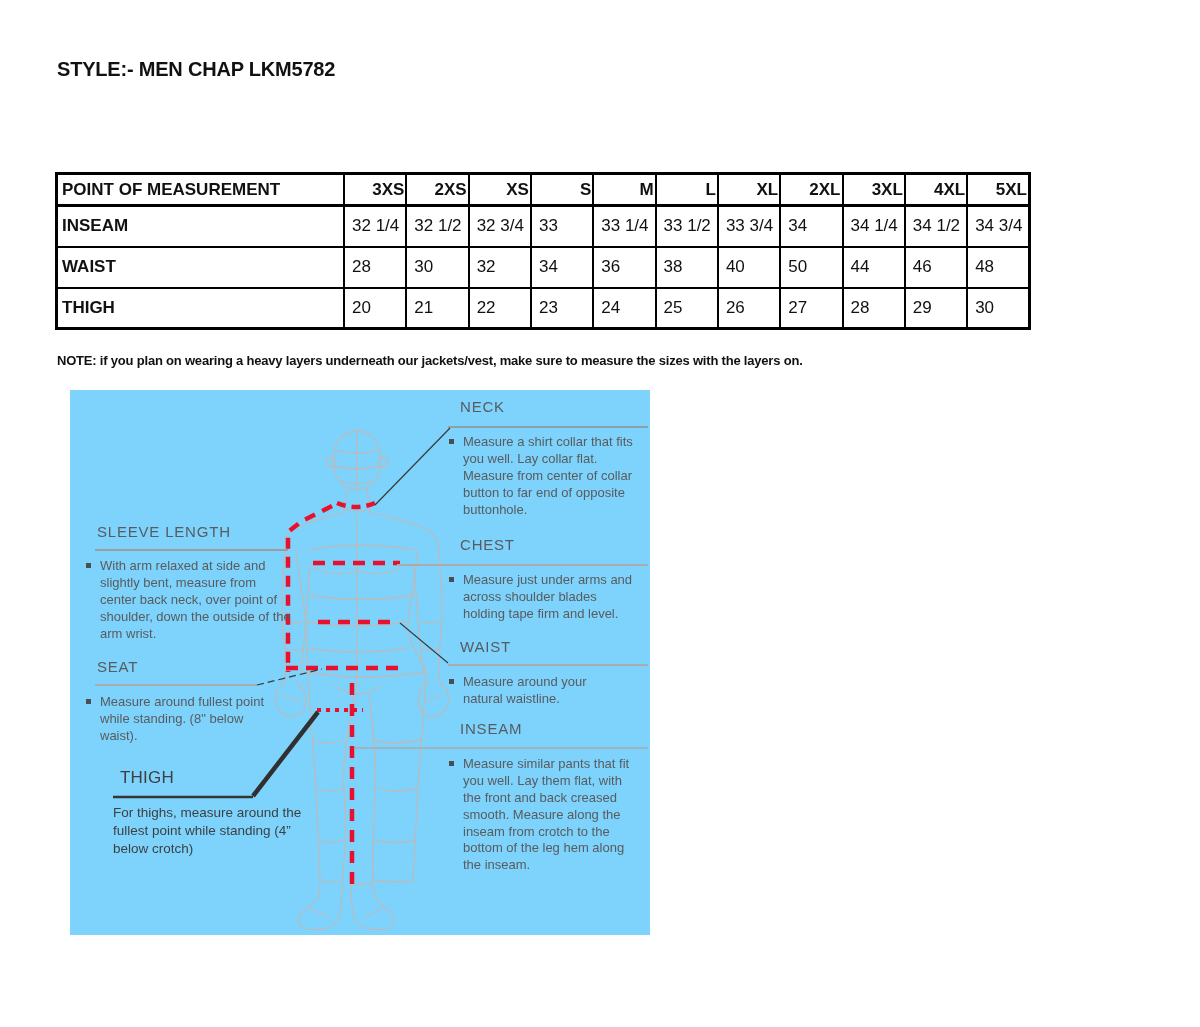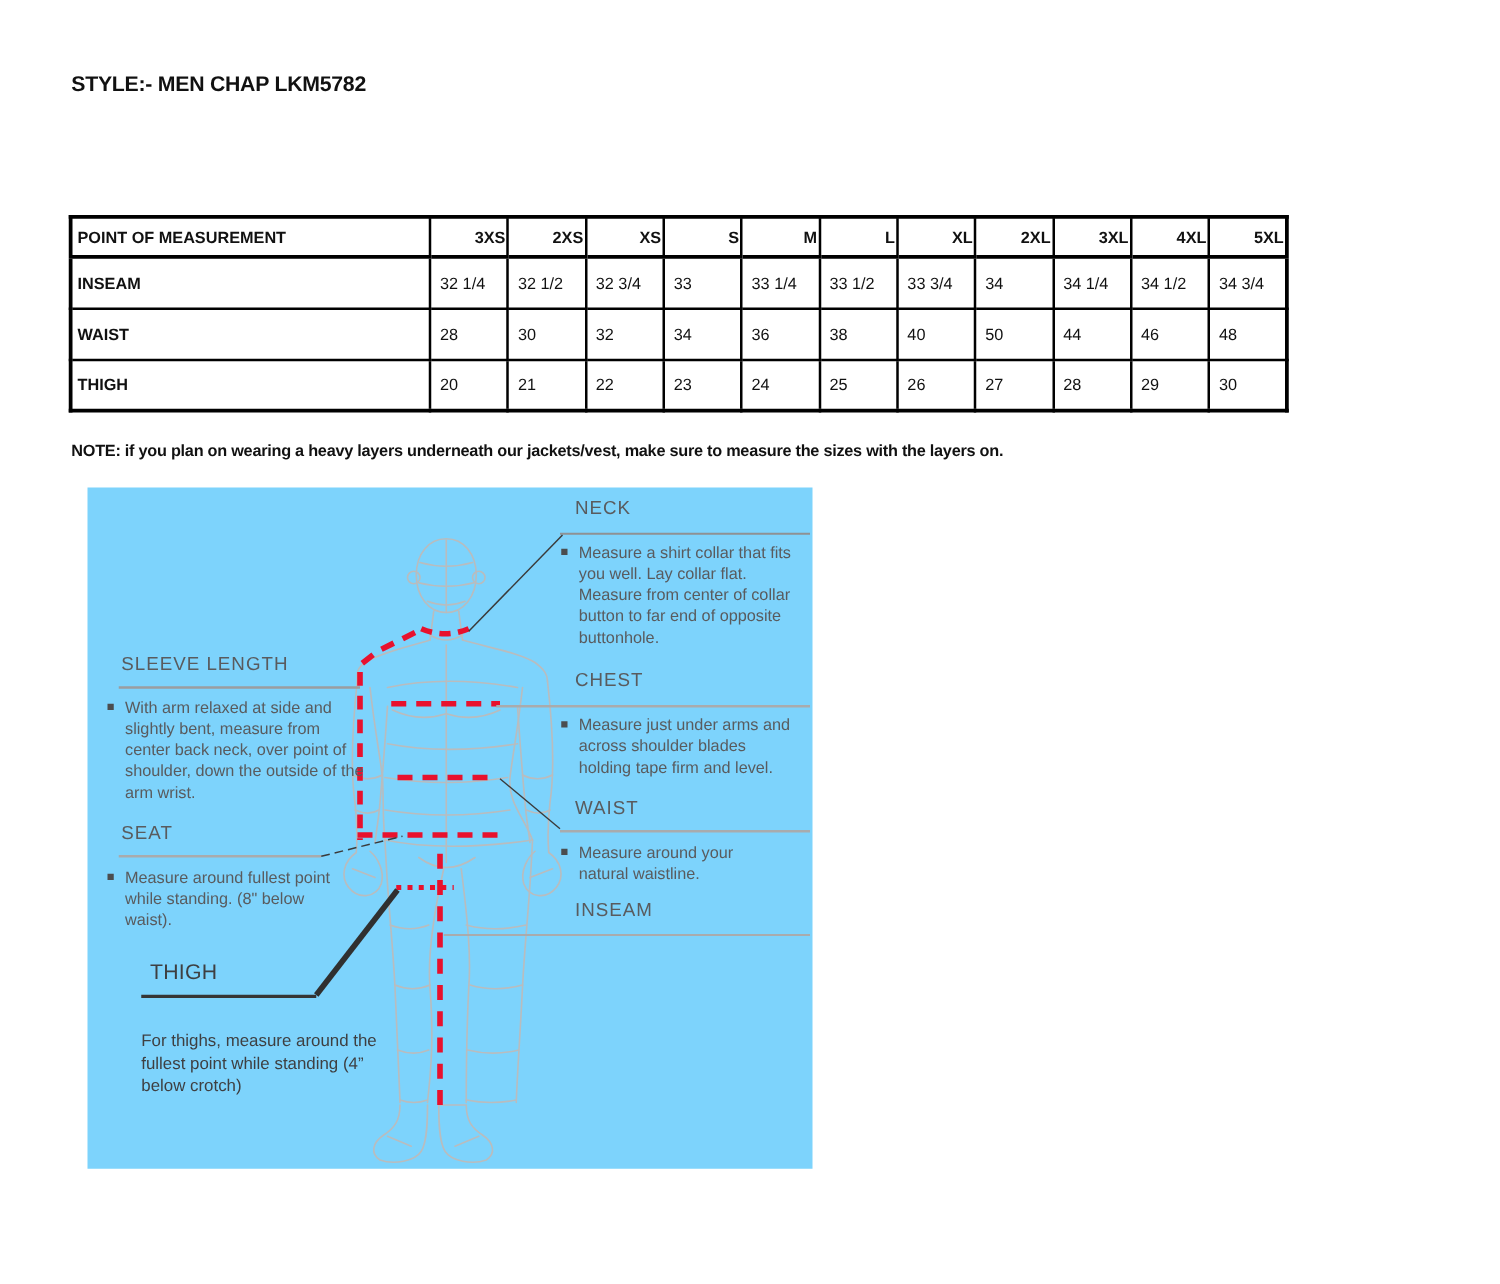--- a/index.html
+++ b/index.html
@@ -9,7 +9,7 @@
   }
 
   
-  .doc-title{position:absolute;left:57px;top:58px;font-size:17px;font-weight:bold;letter-spacing:-0.2px;}
+  .doc-title{position:absolute;left:57px;top:58px;font-size:20px;font-weight:bold;letter-spacing:-0.2px;}
 
   
   .size-table{position:absolute;left:55px;top:172px;border-collapse:collapse;table-layout:fixed;width:976px;border:3px solid #000;}

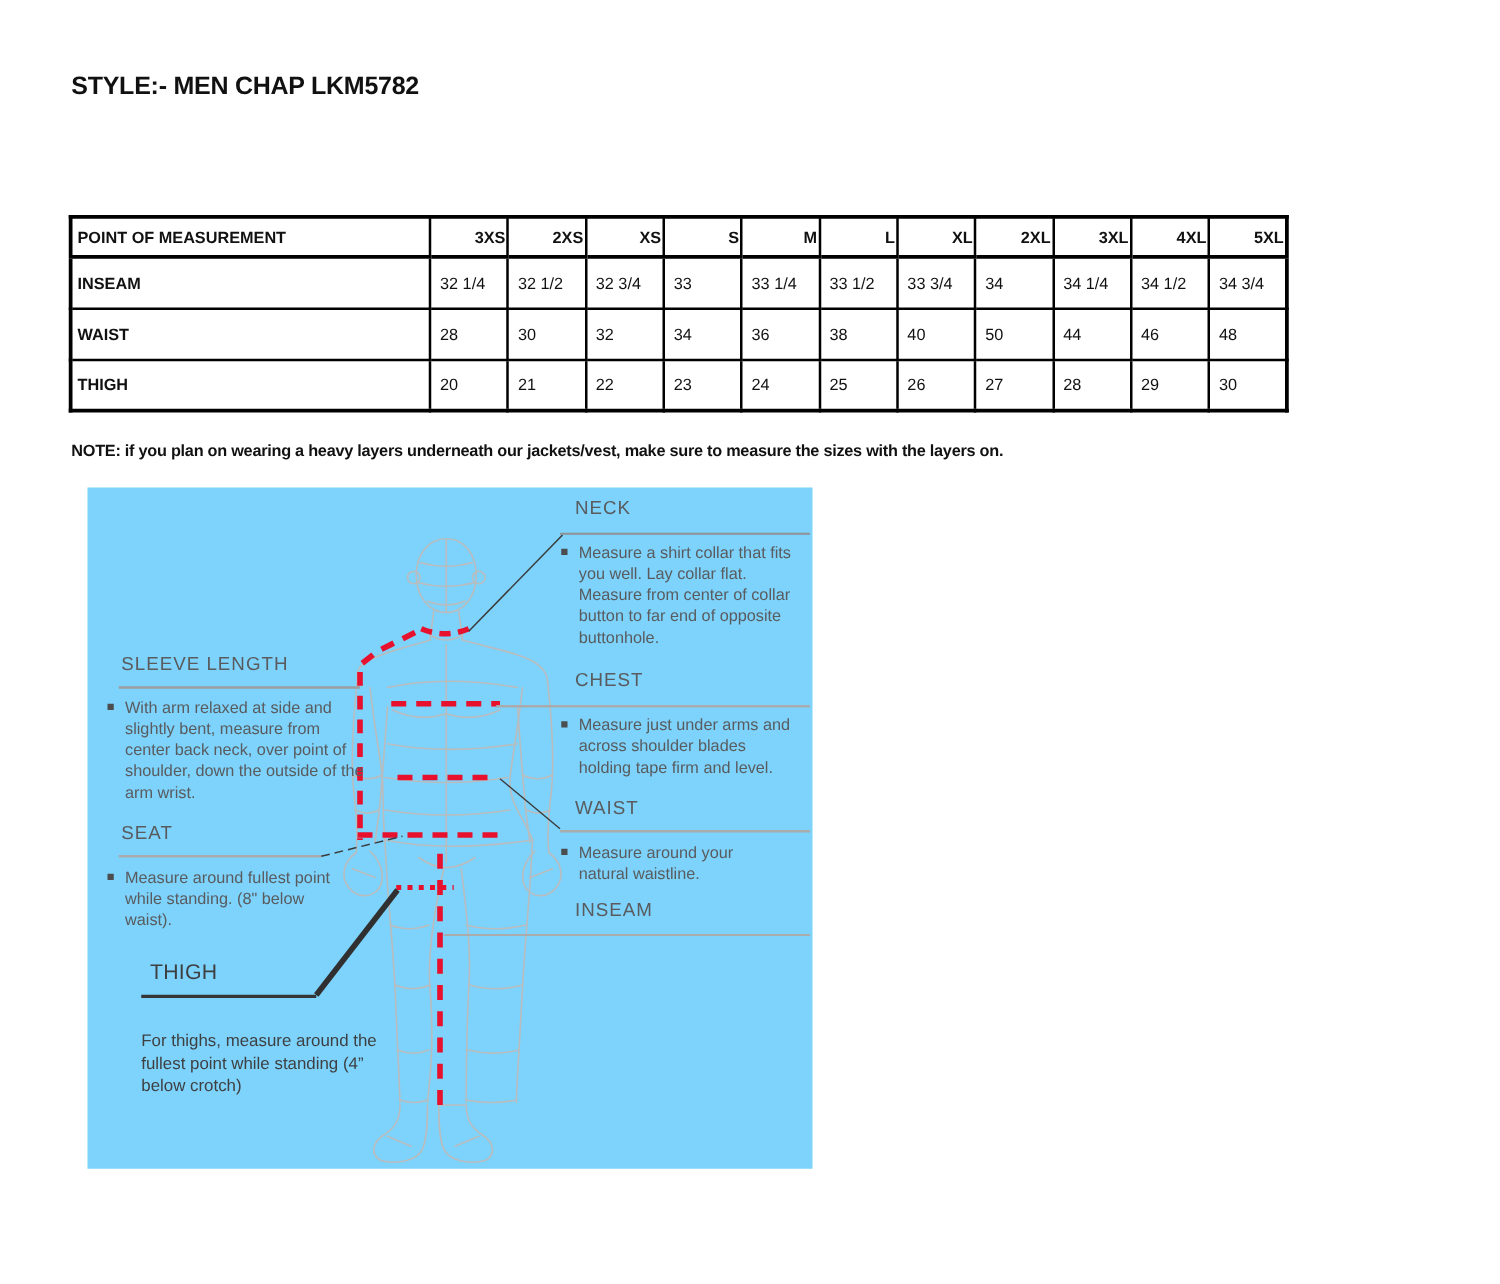--- a/index.html
+++ b/index.html
@@ -13,7 +13,7 @@
 
   
   .size-table{position:absolute;left:55px;top:172px;border-collapse:collapse;table-layout:fixed;width:976px;border:3px solid #000;}
-  .size-table th,.size-table td{border:2px solid #000;font-size:13px;vertical-align:middle;}
+  .size-table th,.size-table td{border:2px solid #000;font-size:17px;vertical-align:middle;}
   .size-table thead th{height:27px;border-bottom:3px solid #000;font-weight:bold;}
   .size-table th.col-poml{width:280px;text-align:left;padding-left:4px;}
   .size-table th.col-size{text-align:right;}

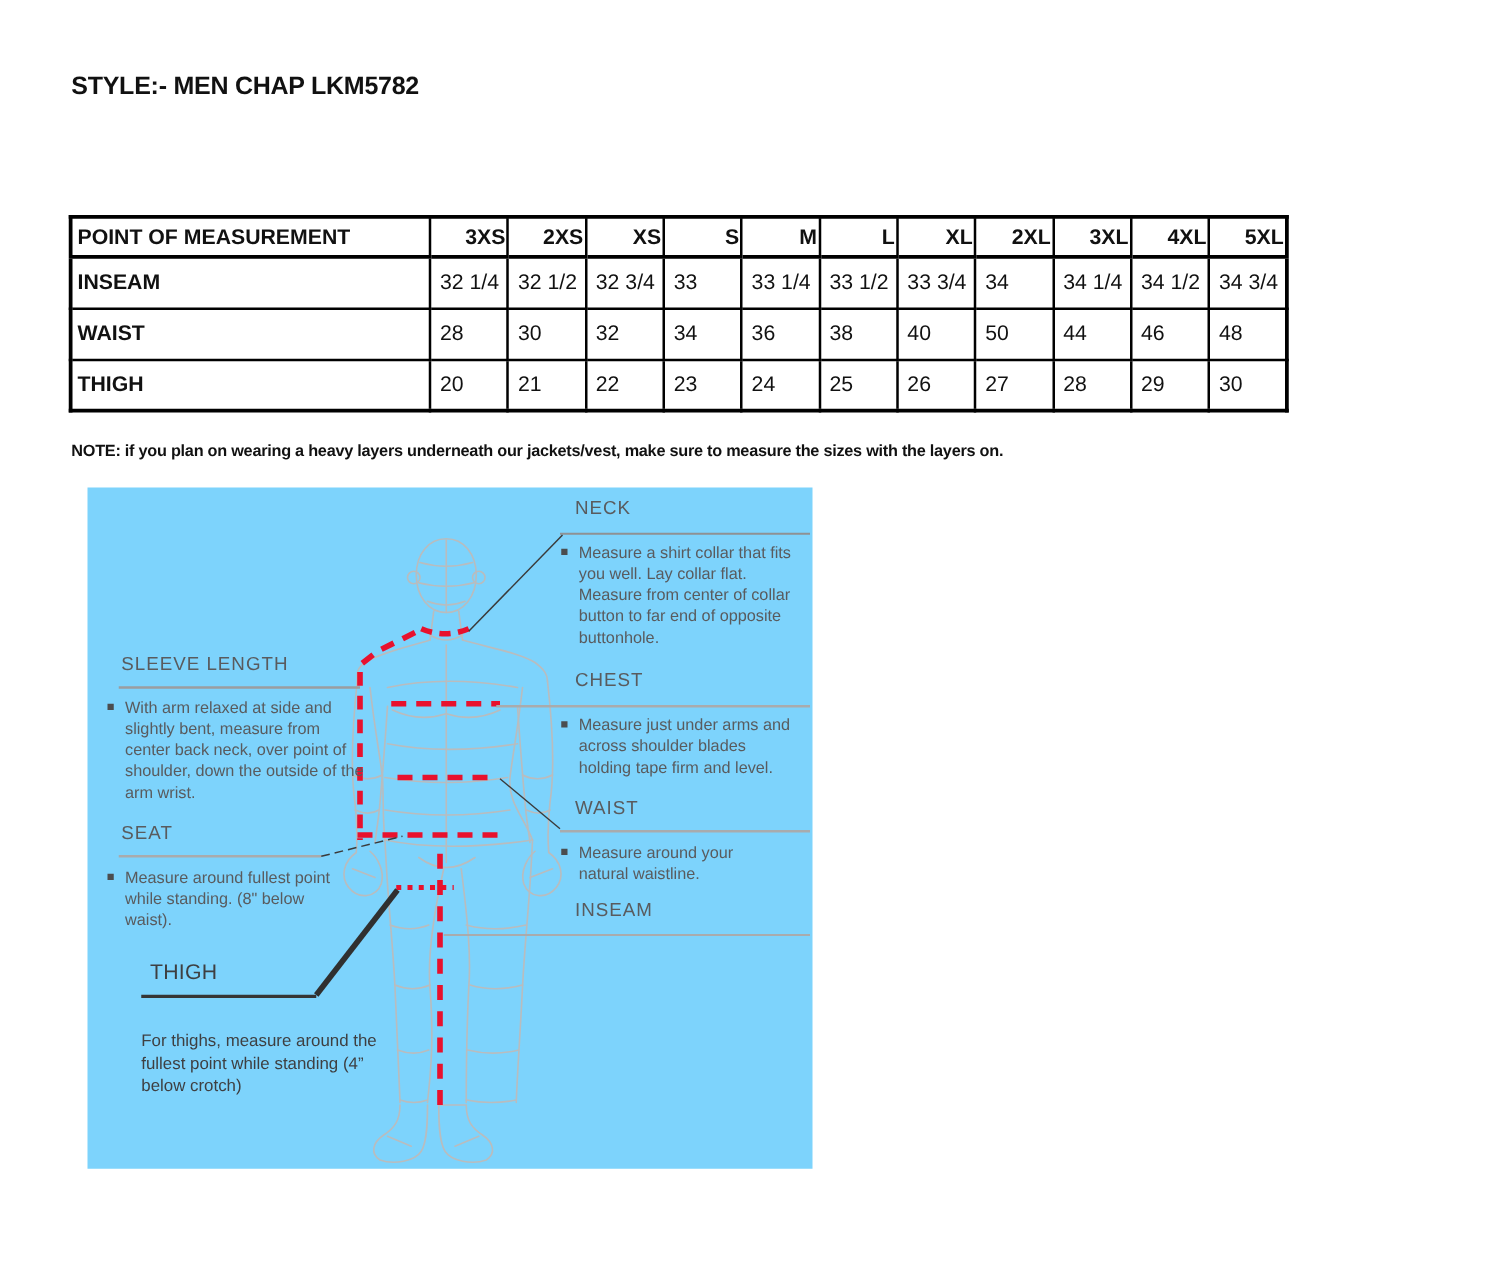--- a/index.html
+++ b/index.html
@@ -216,6 +216,10 @@
   </div>
 
   <div class="dg-head" style="left:390px;top:330px;">INSEAM</div>
+  <div class="dg-text" style="left:378px;top:366px;width:192px;">
+    <span class="sq"></span>
+    <span class="tx">Measure similar pants that fit you well. Lay them flat, with the front and back creased smooth. Measure along the inseam from crotch to the bottom of the leg hem along the inseam.</span>
+  </div>
 
   <div class="dg-head" style="left:27px;top:133px;">SLEEVE LENGTH</div>
   <div class="dg-text" style="left:15px;top:168px;width:208px;">

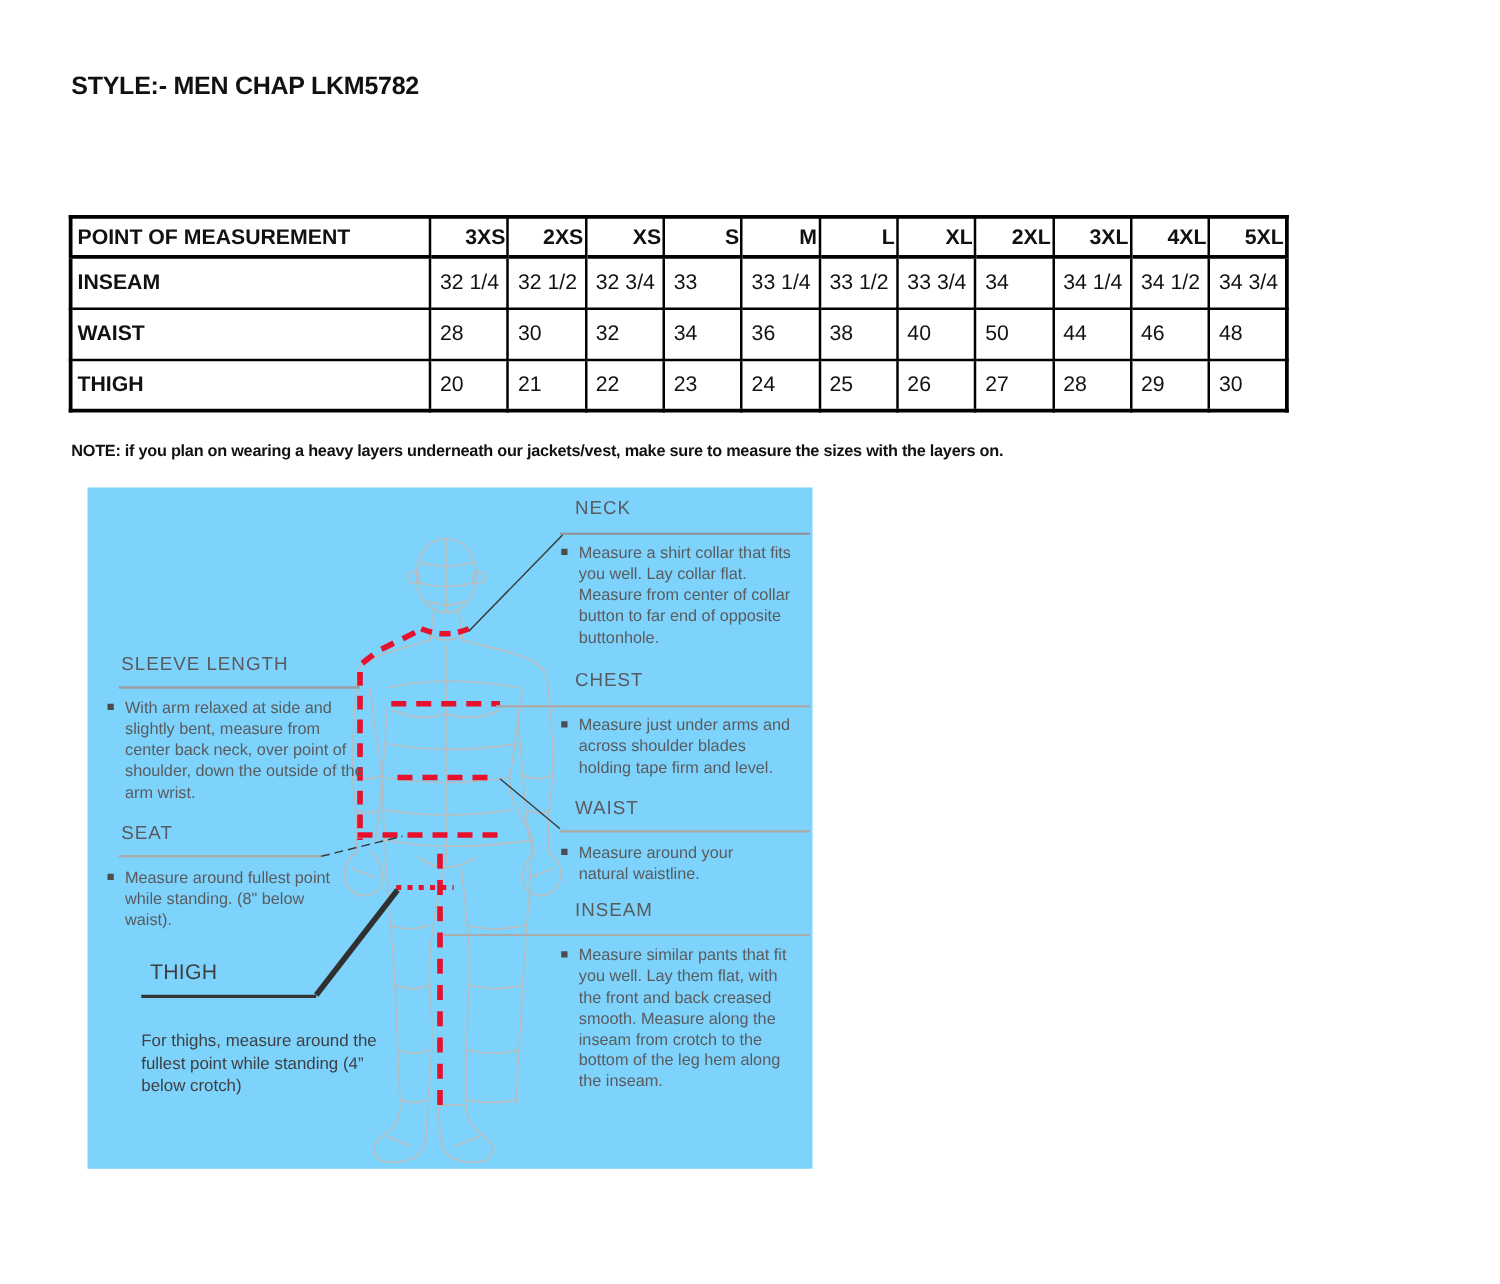--- a/index.html
+++ b/index.html
@@ -31,7 +31,7 @@
   .dg-text{position:absolute;font-size:13px;color:#595b5e;line-height:1.3;}
   .dg-text .sq{position:absolute;left:1px;top:5px;width:5px;height:5px;background:#4b4d4f;}
   .dg-text .tx{display:block;padding-left:15px;}
-  .dg-text.nobullet .tx{padding-left:0;margin-top:20px;}
+  .dg-text.nobullet .tx{padding-left:0;}
   .dg-head.dark{color:#3e3f41;font-size:17px;letter-spacing:0.2px;}
   .dg-text.dark{color:#3e3f41;font-size:13.5px;line-height:1.35;}
 </style>

